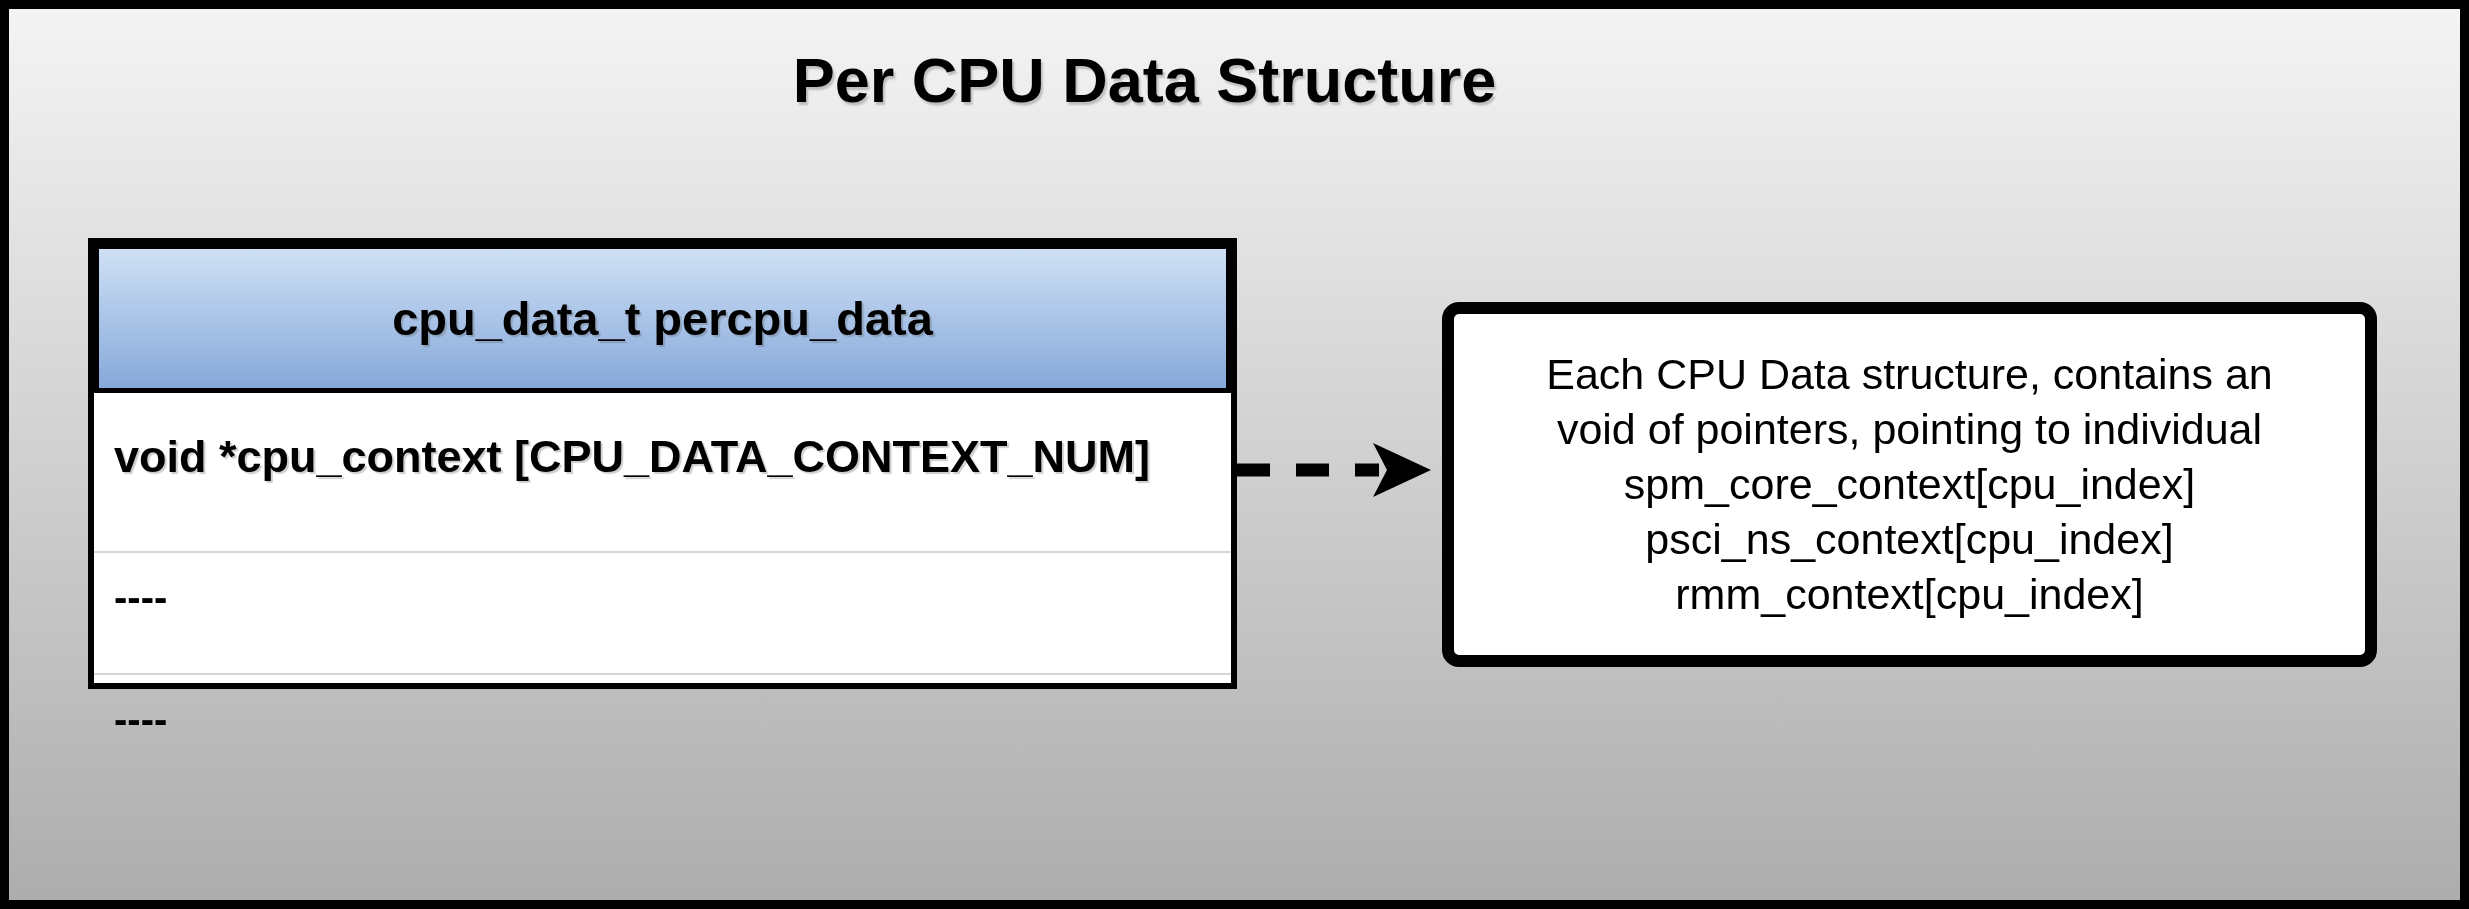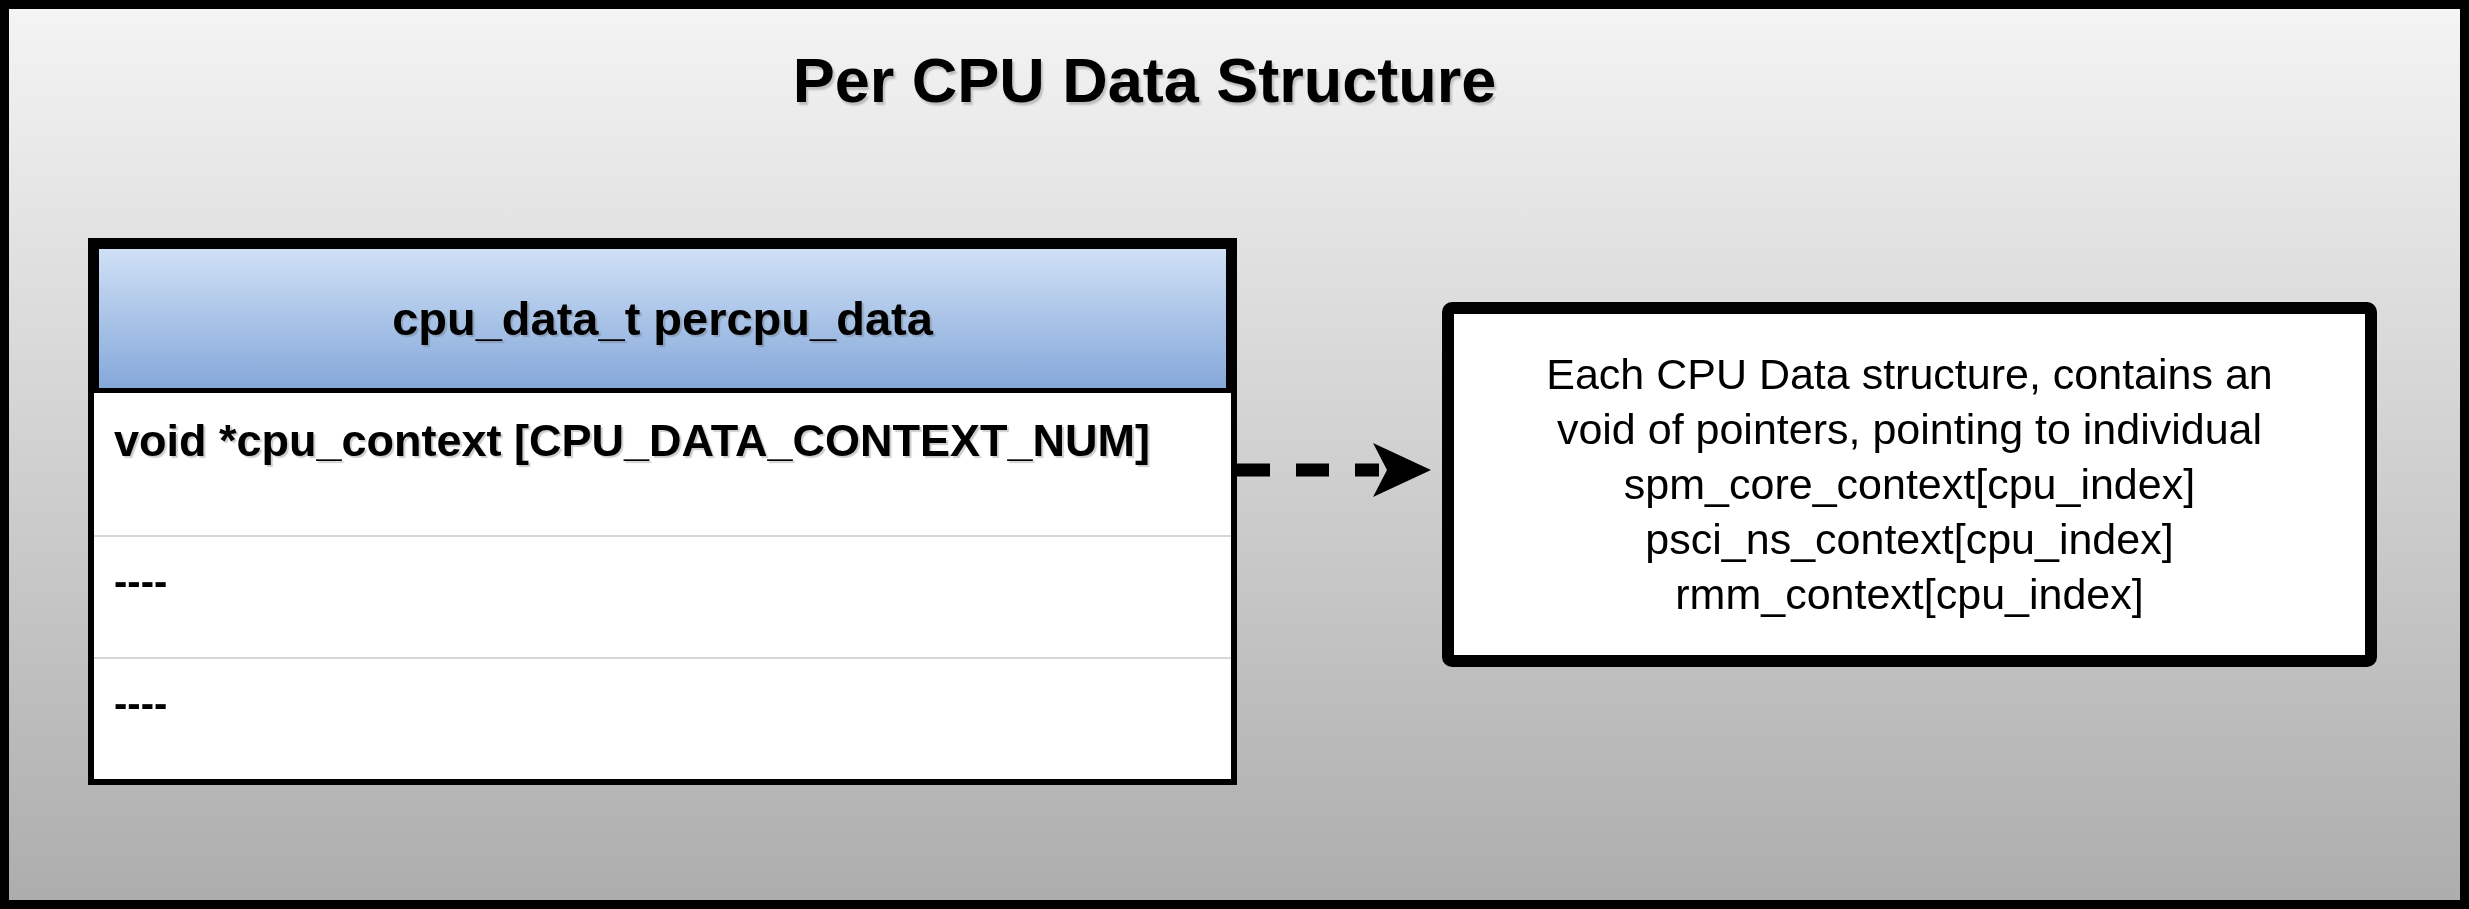--- a/index.html
+++ b/index.html
@@ -37,7 +37,7 @@
     left: 79px;
     top: 229px;
     width: 1149px;
-    height: 547px;
+    height: 451px;
     box-sizing: border-box;
     border: 6px solid #000;
     background: #ffffff;

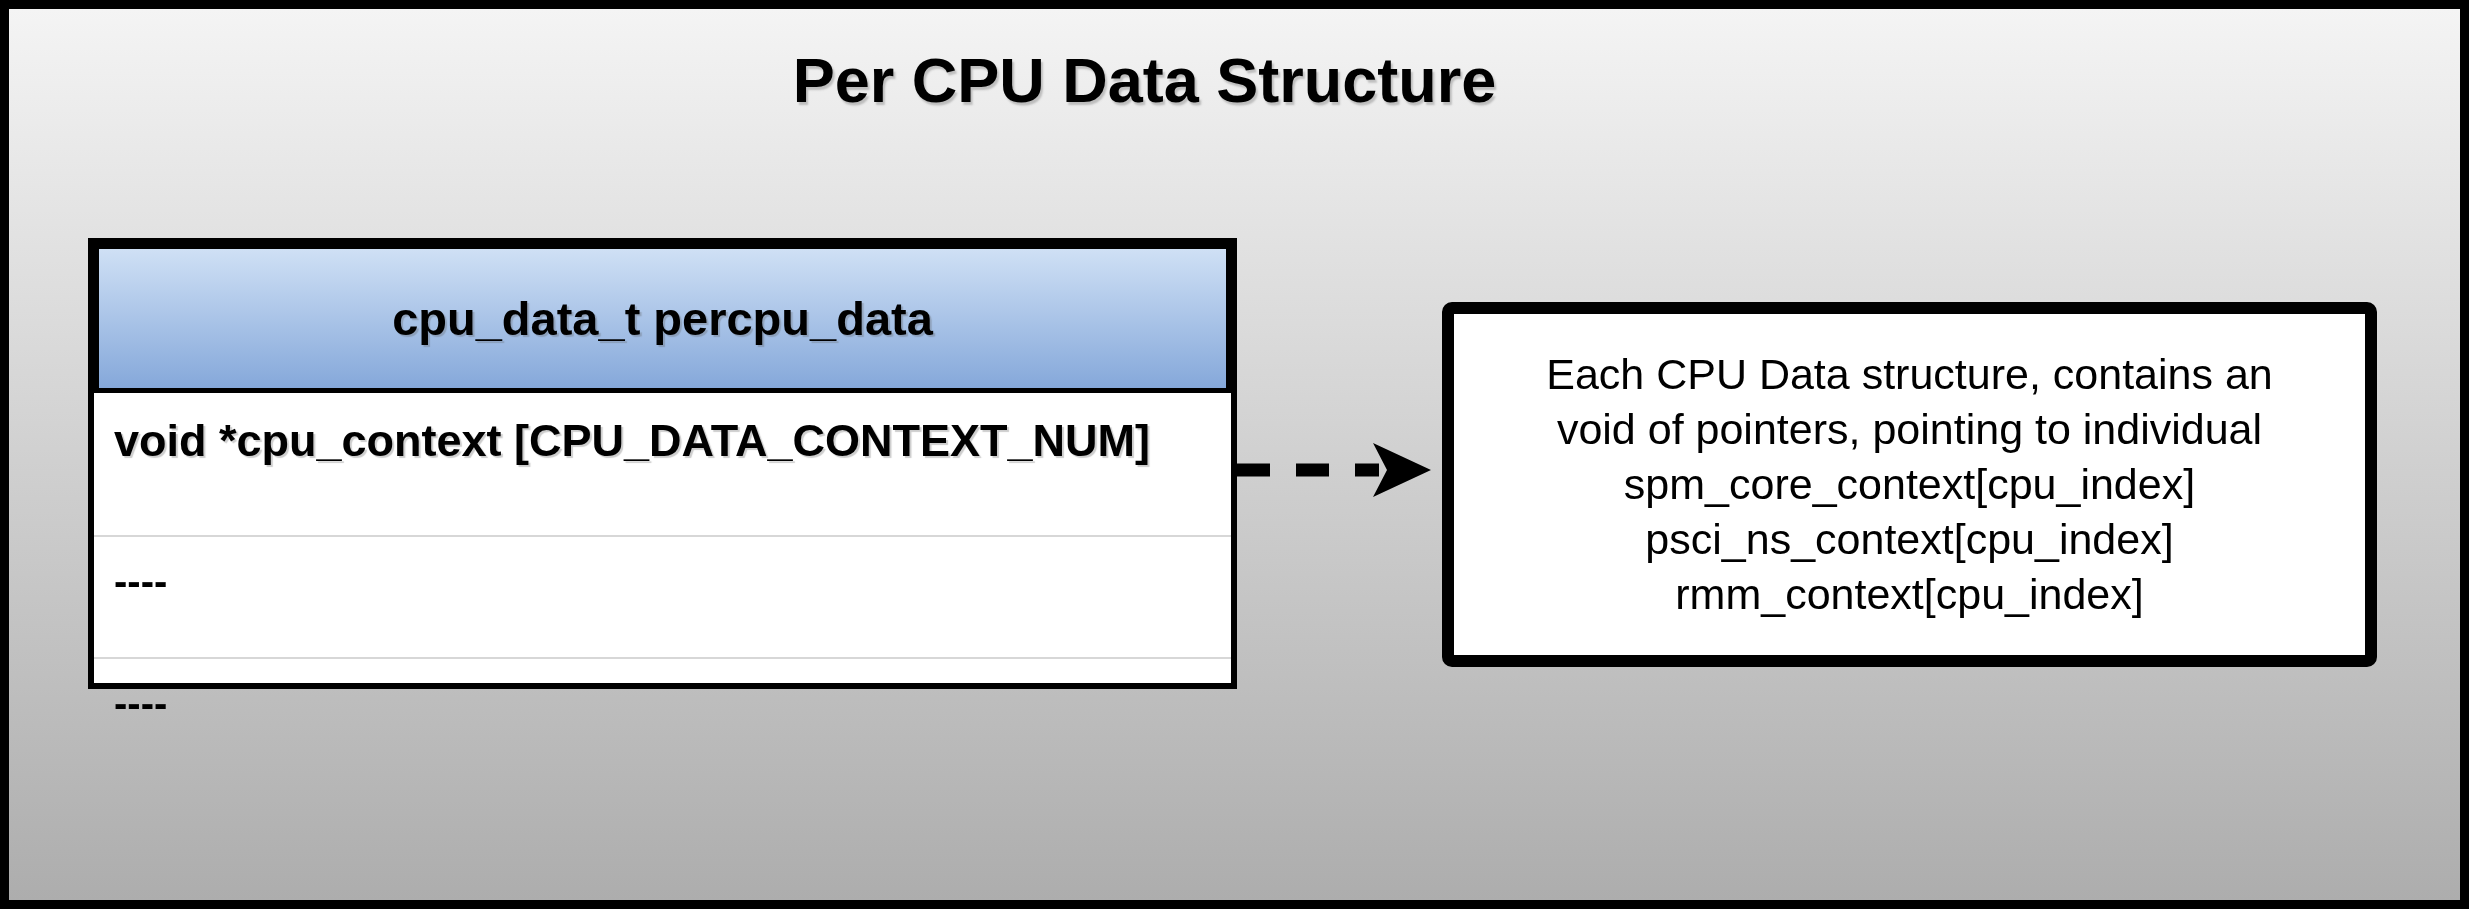--- a/index.html
+++ b/index.html
@@ -95,7 +95,7 @@
     height: 365px;
     box-sizing: border-box;
     border: 12px solid #000;
-    border-radius: 10px;
+    border-radius: 17px;
     background: #ffffff;
     display: flex;
     flex-direction: column;

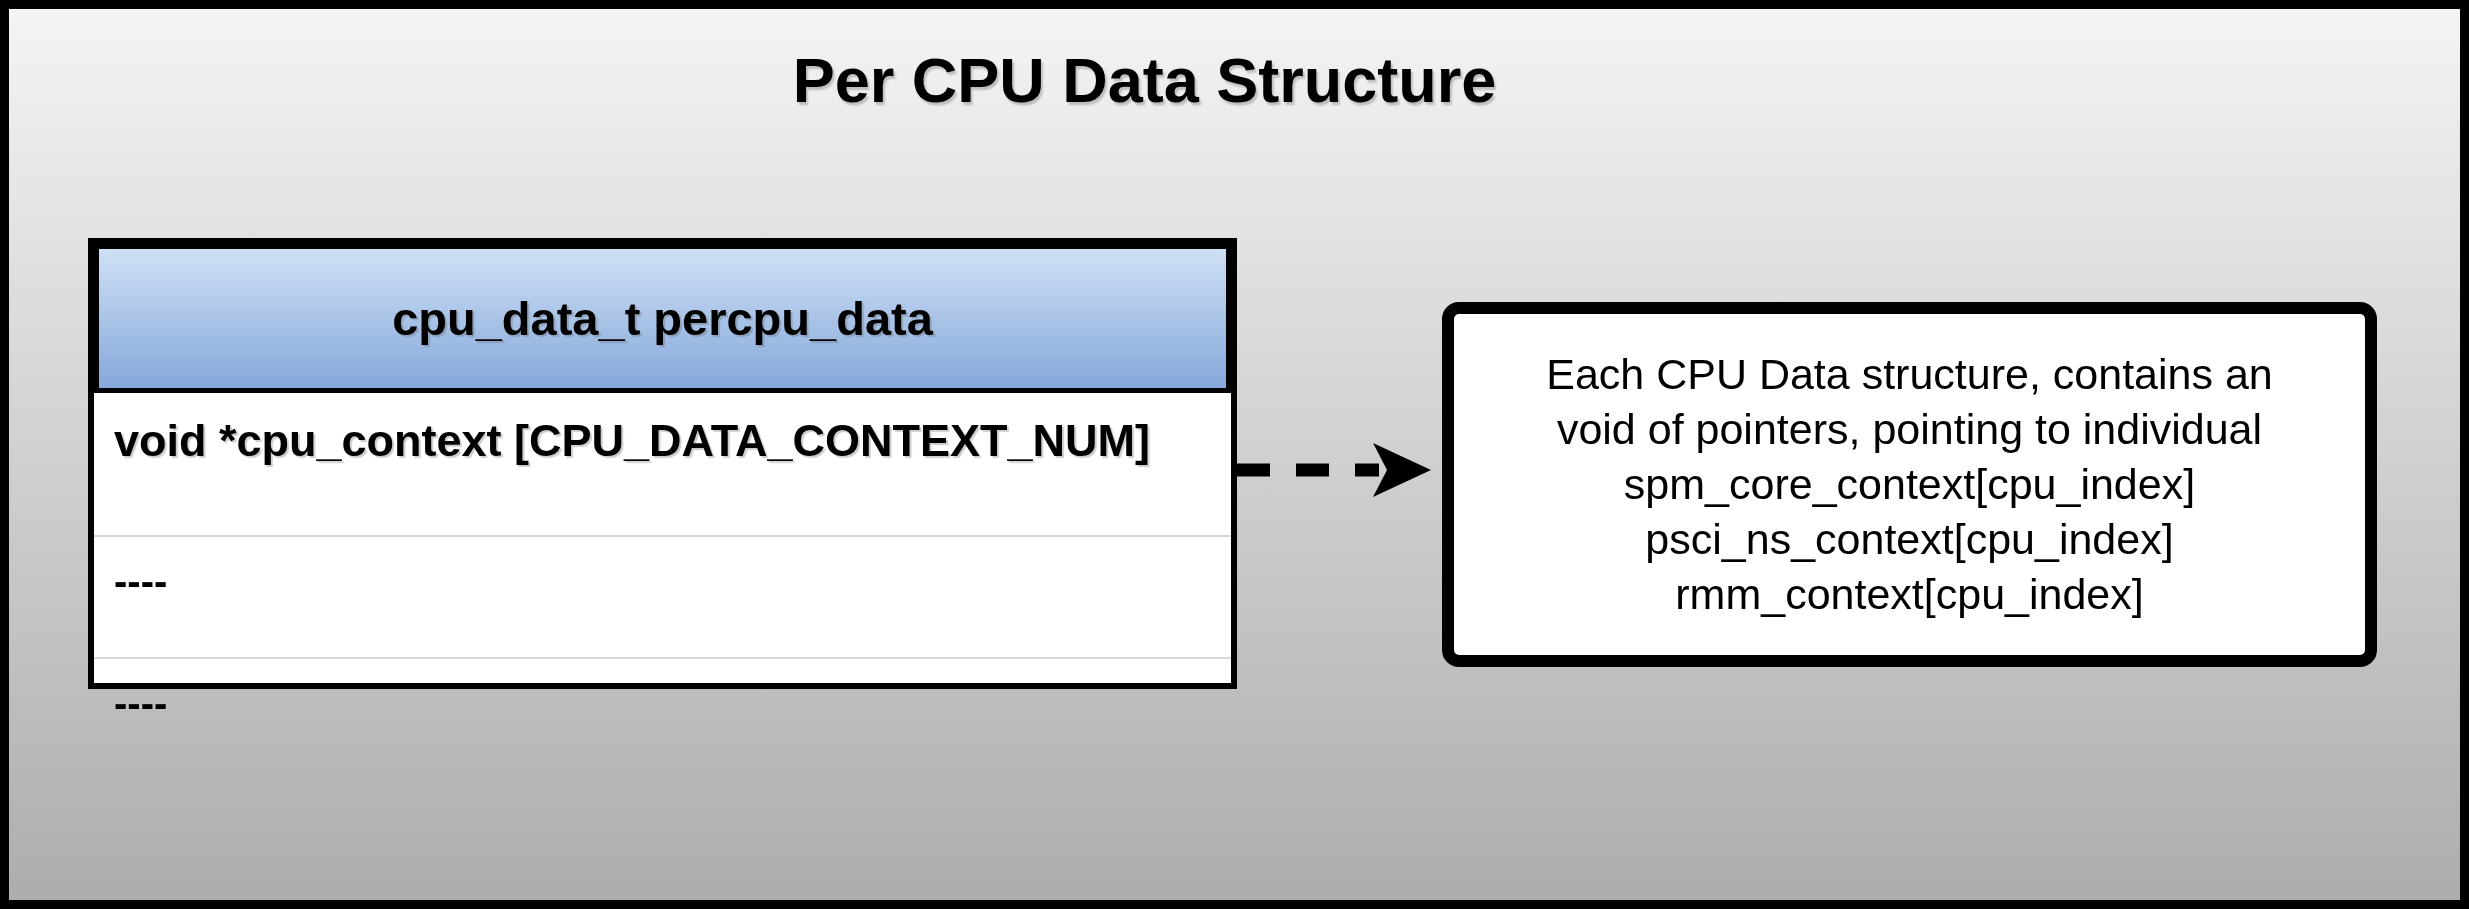--- a/index.html
+++ b/index.html
@@ -72,6 +72,7 @@
     font-size: 45px;
     line-height: 52px;
     text-shadow: 2px 2px 1px rgba(90,90,90,0.30);
+    margin-top: 16px;
   }
   .row-dash {
     height: 122px;

